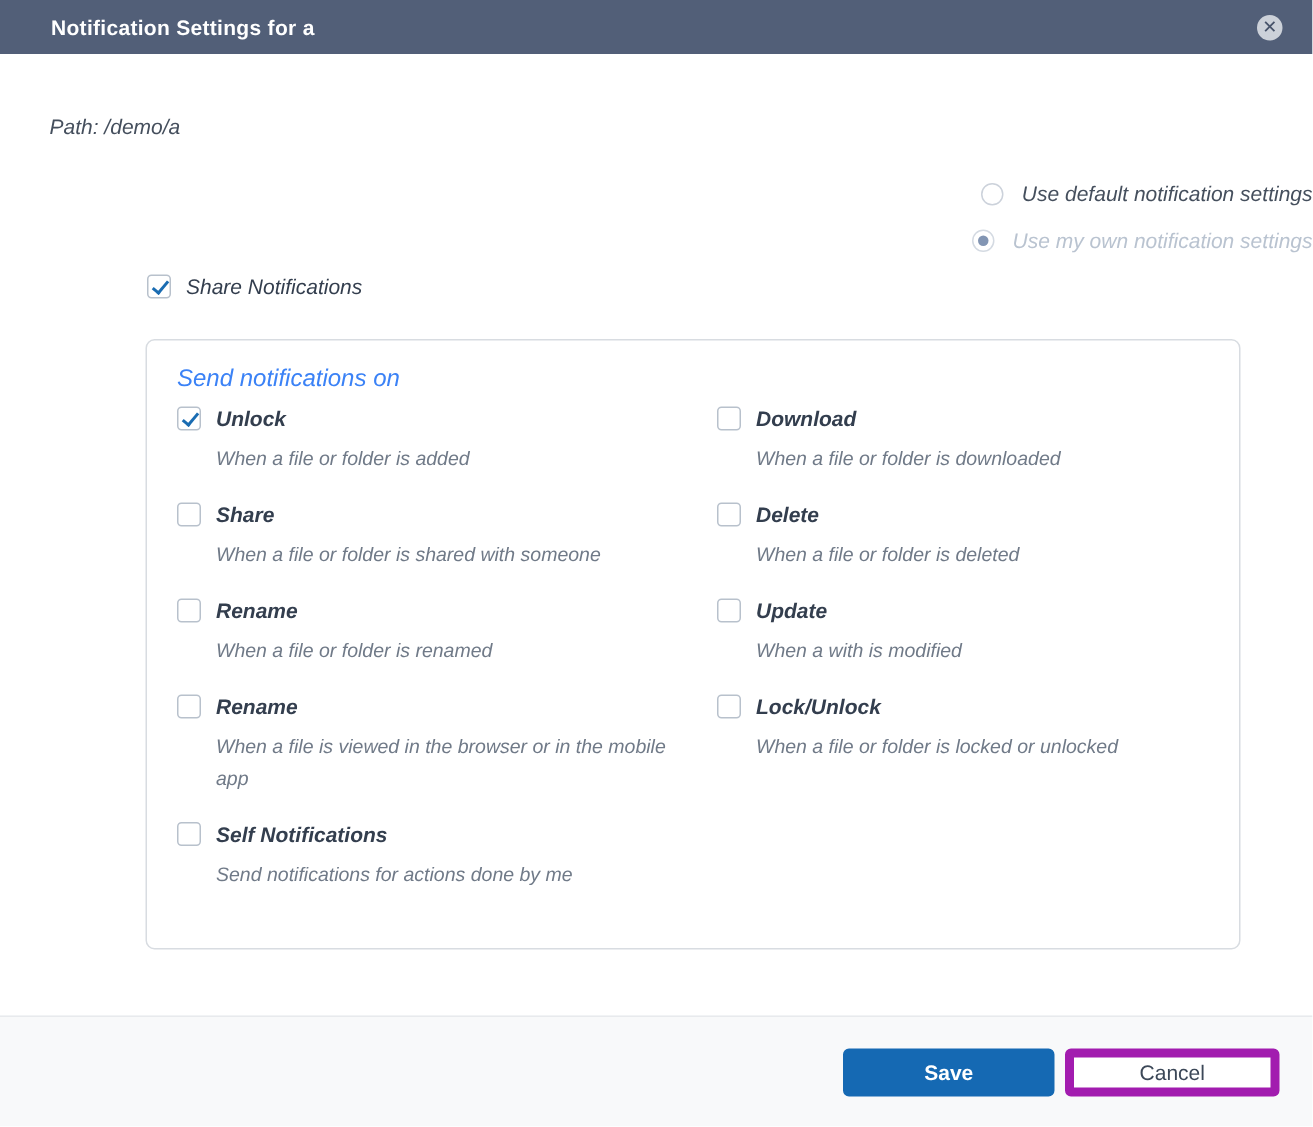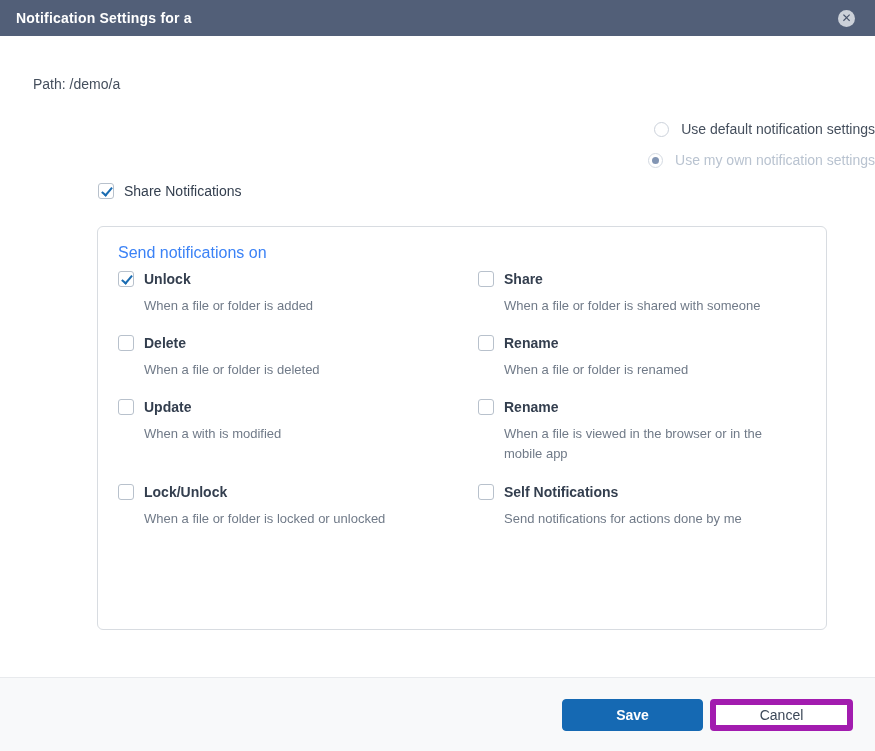--- a/index.html
+++ b/index.html
@@ -19,7 +19,7 @@
     display: flex;
     align-items: center;
     justify-content: space-between;
-    padding: 0 20px 0 16px;
+    padding: 0 20px 0 34px;
   }
   .modal-title {
     color: #ffffff;

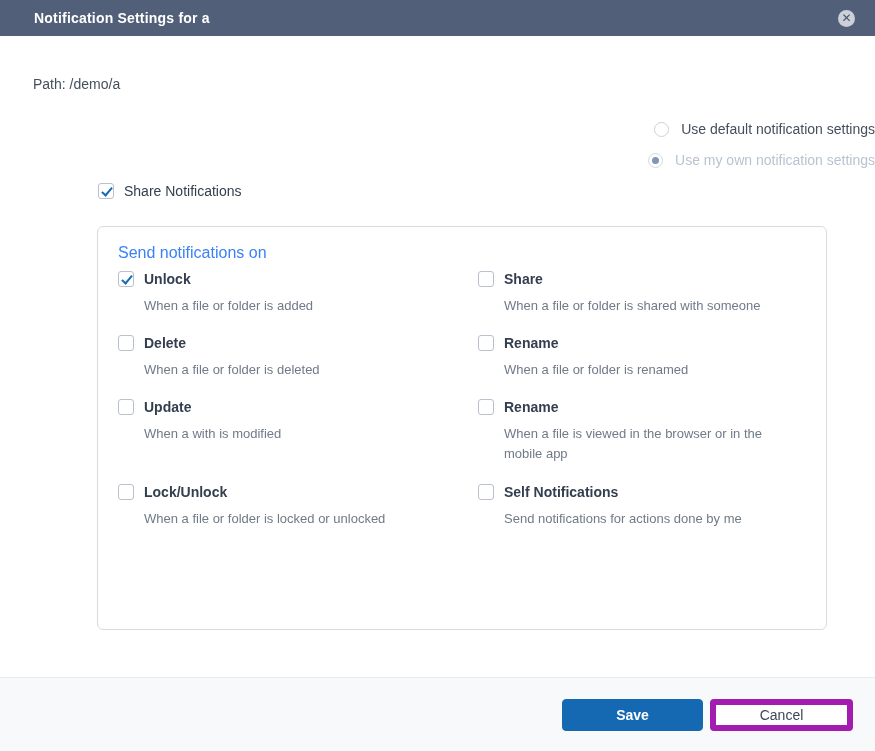--- a/index.html
+++ b/index.html
@@ -41,7 +41,7 @@
   }
 
   
-  .modal-body { padding: 40px 0 0 0; }
+  .modal-body { padding: 40px 0 0 0; font-style: italic; }
 
   .path-line {
     margin-left: 33px;

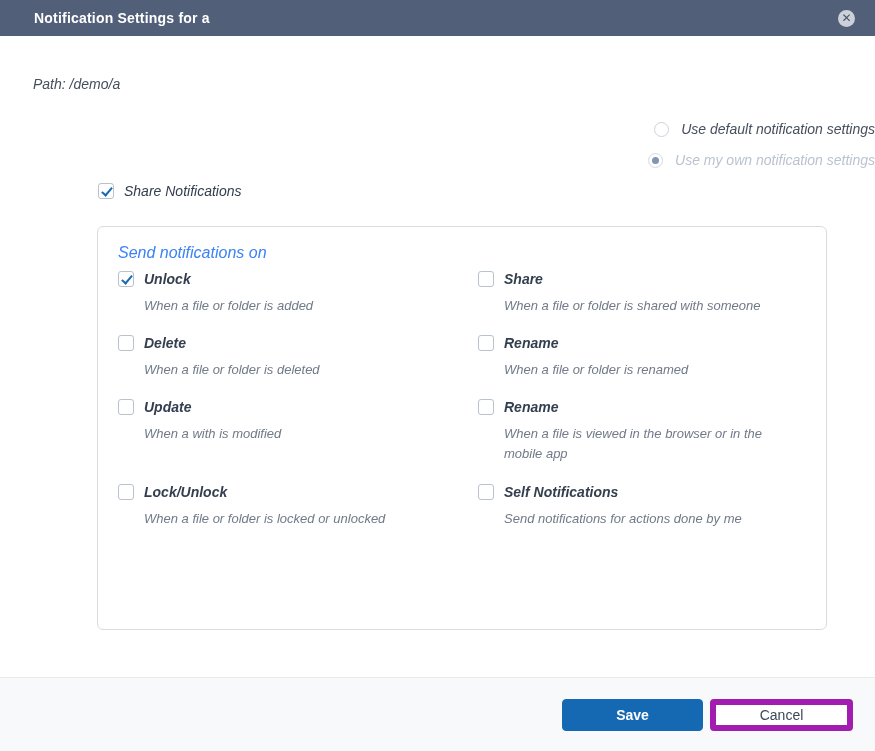--- a/index.html
+++ b/index.html
@@ -219,6 +219,13 @@
         <div class="item-desc">When a file or folder is added</div>
       </div>
 
+      <div class="item">
+        <label class="item-row">
+          <span class="cb"></span>
+          <span class="item-label">Download</span>
+        </label>
+        <div class="item-desc">When a file or folder is downloaded</div>
+      </div>
 
       <div class="item">
         <label class="item-row">

